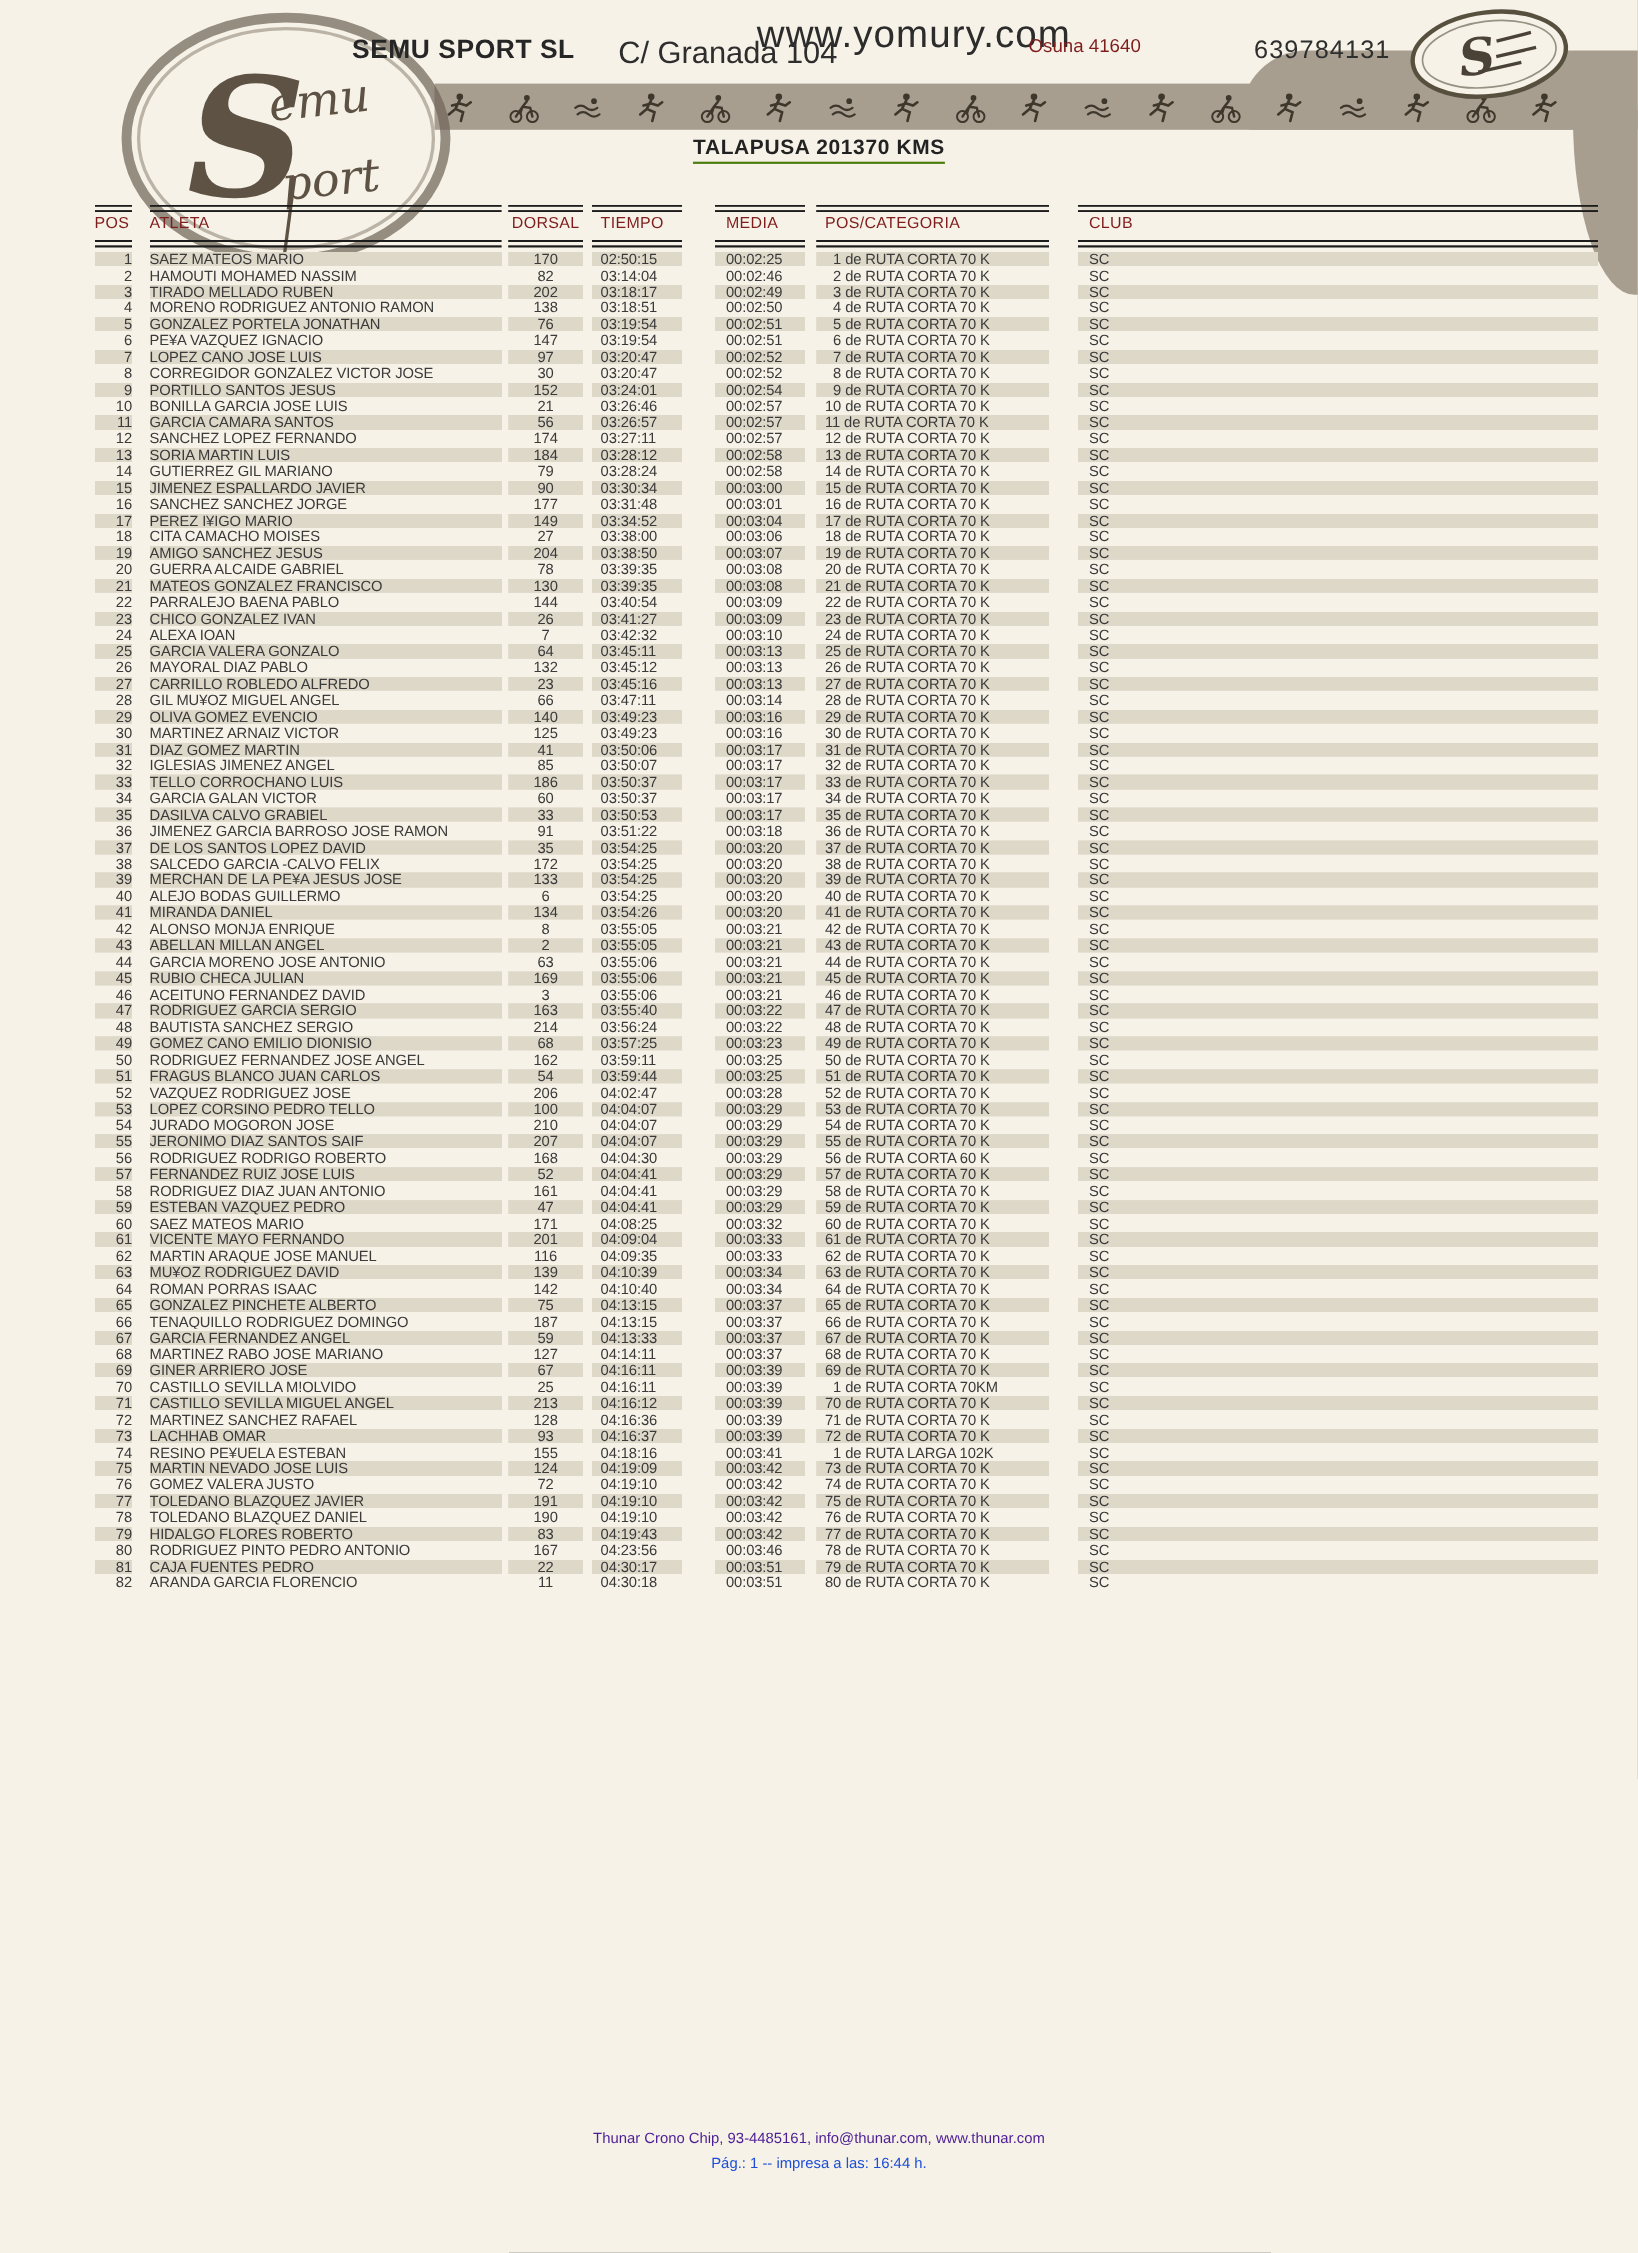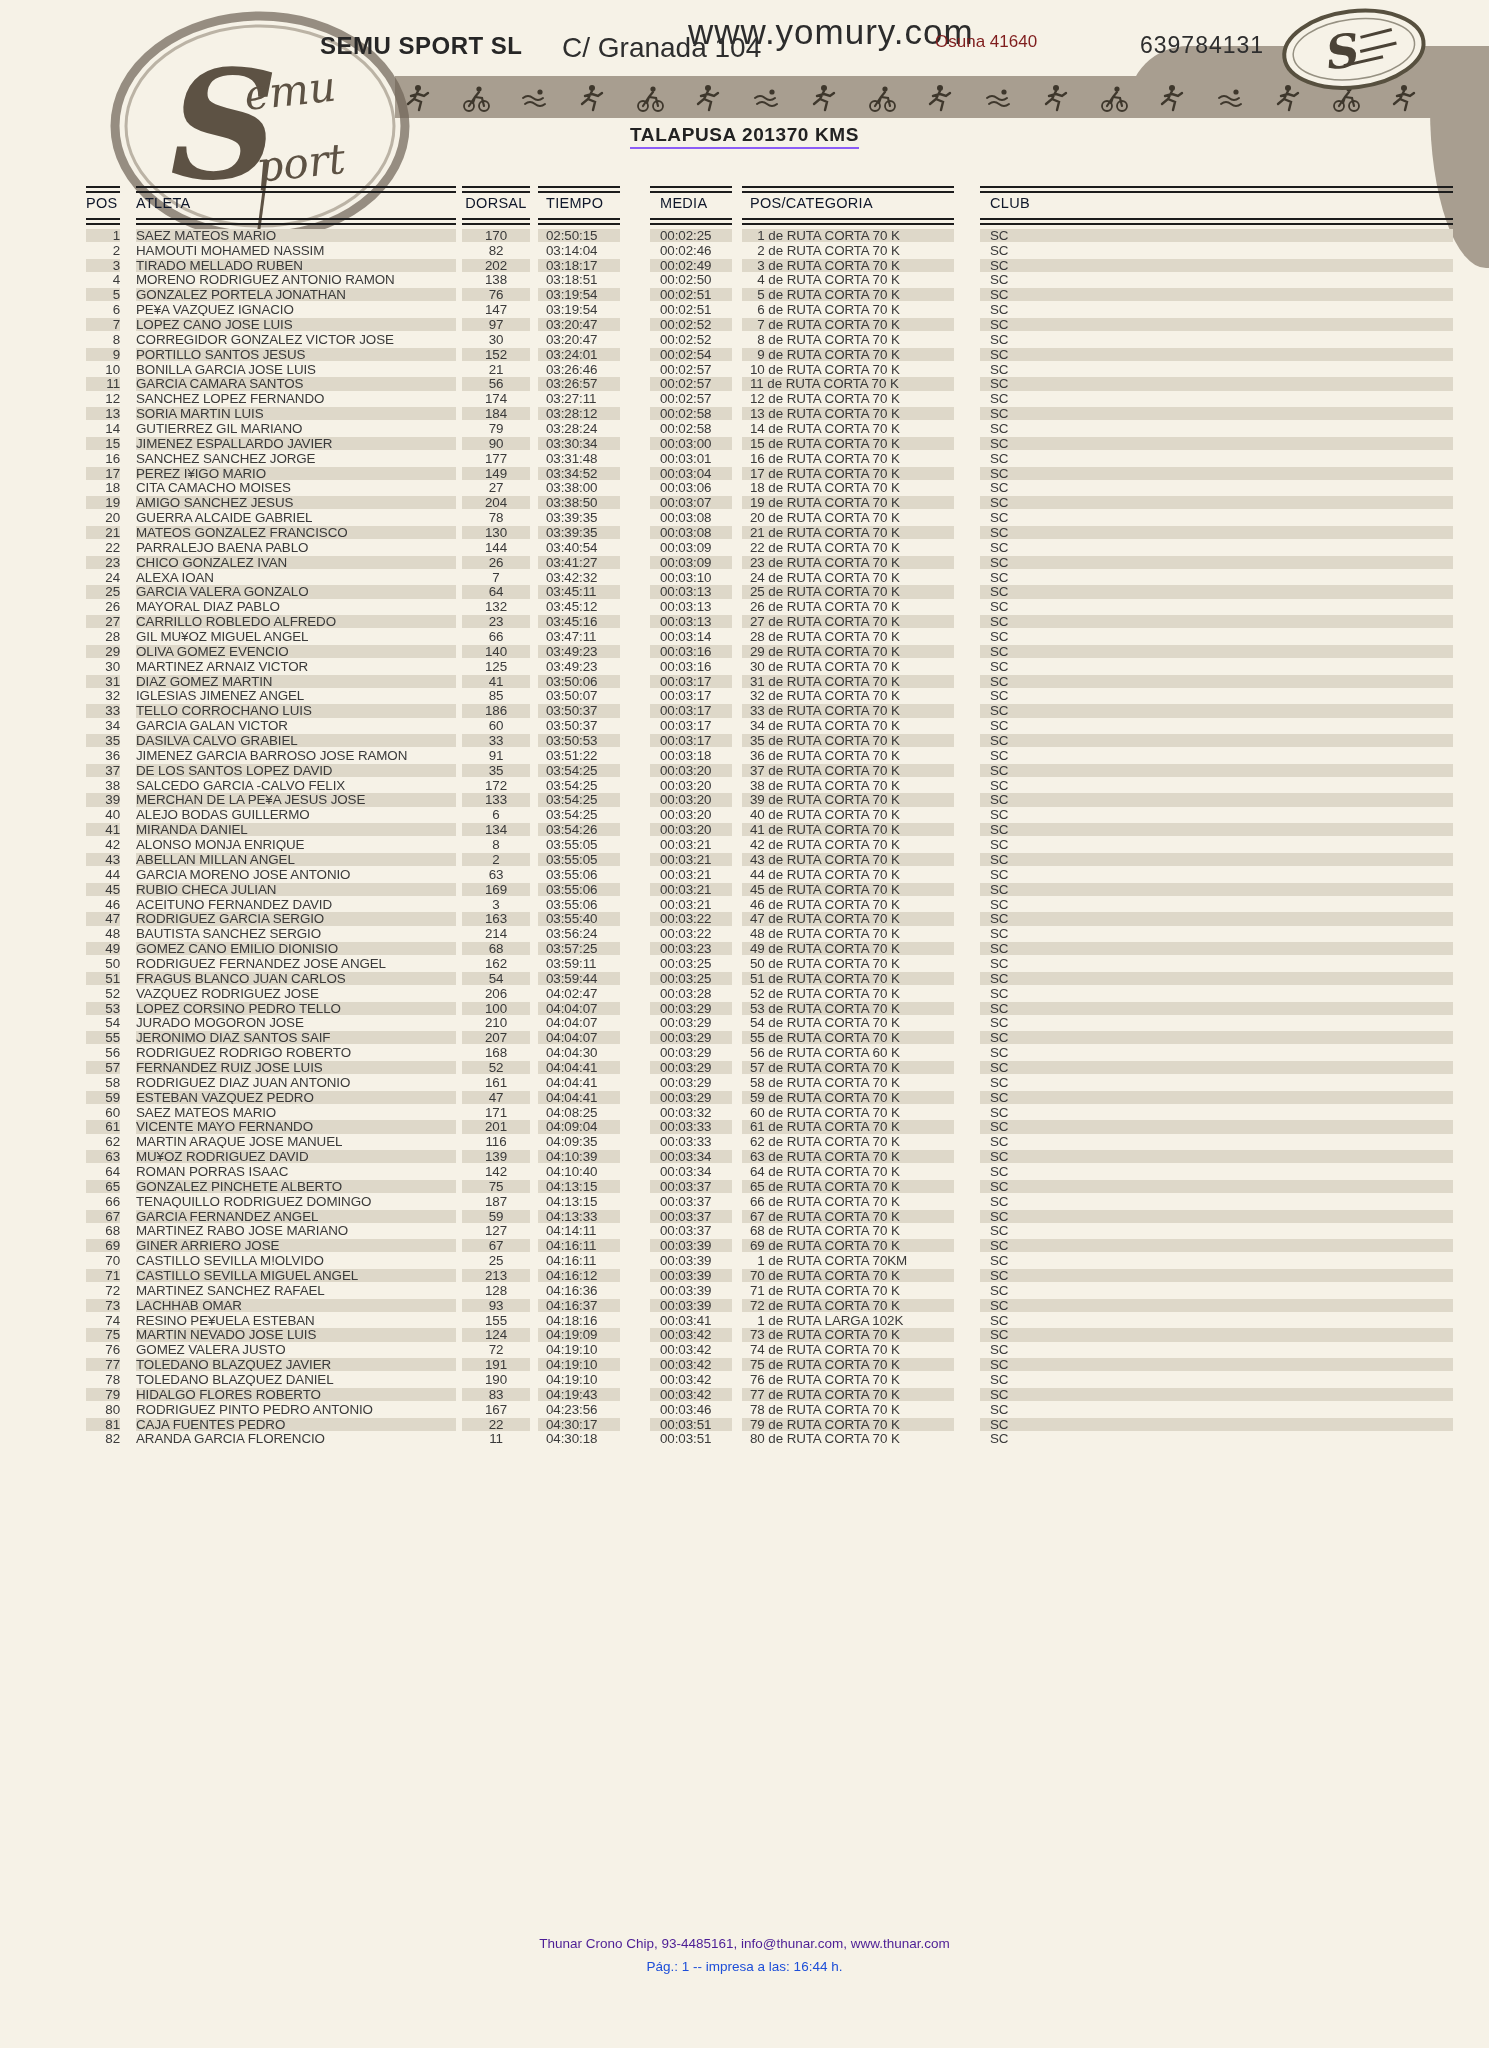--- a/index.html
+++ b/index.html
@@ -45,7 +45,7 @@
     position:absolute; left:0; top:124px; width:1489px; text-align:center;
     font-size:19px; font-weight:bold; letter-spacing:0.6px; color:#222;
   }
-  .title span { border-bottom:2px solid #8b5cf6; padding-bottom:2px; }
+  .title span { border-bottom:2px solid #4d7c0f; padding-bottom:2px; }
   .subtitle {
     position:absolute; left:0; top:162px; width:1489px; text-align:center;
     font-size:14.5px; letter-spacing:0.4px; color:#2e2e2e;

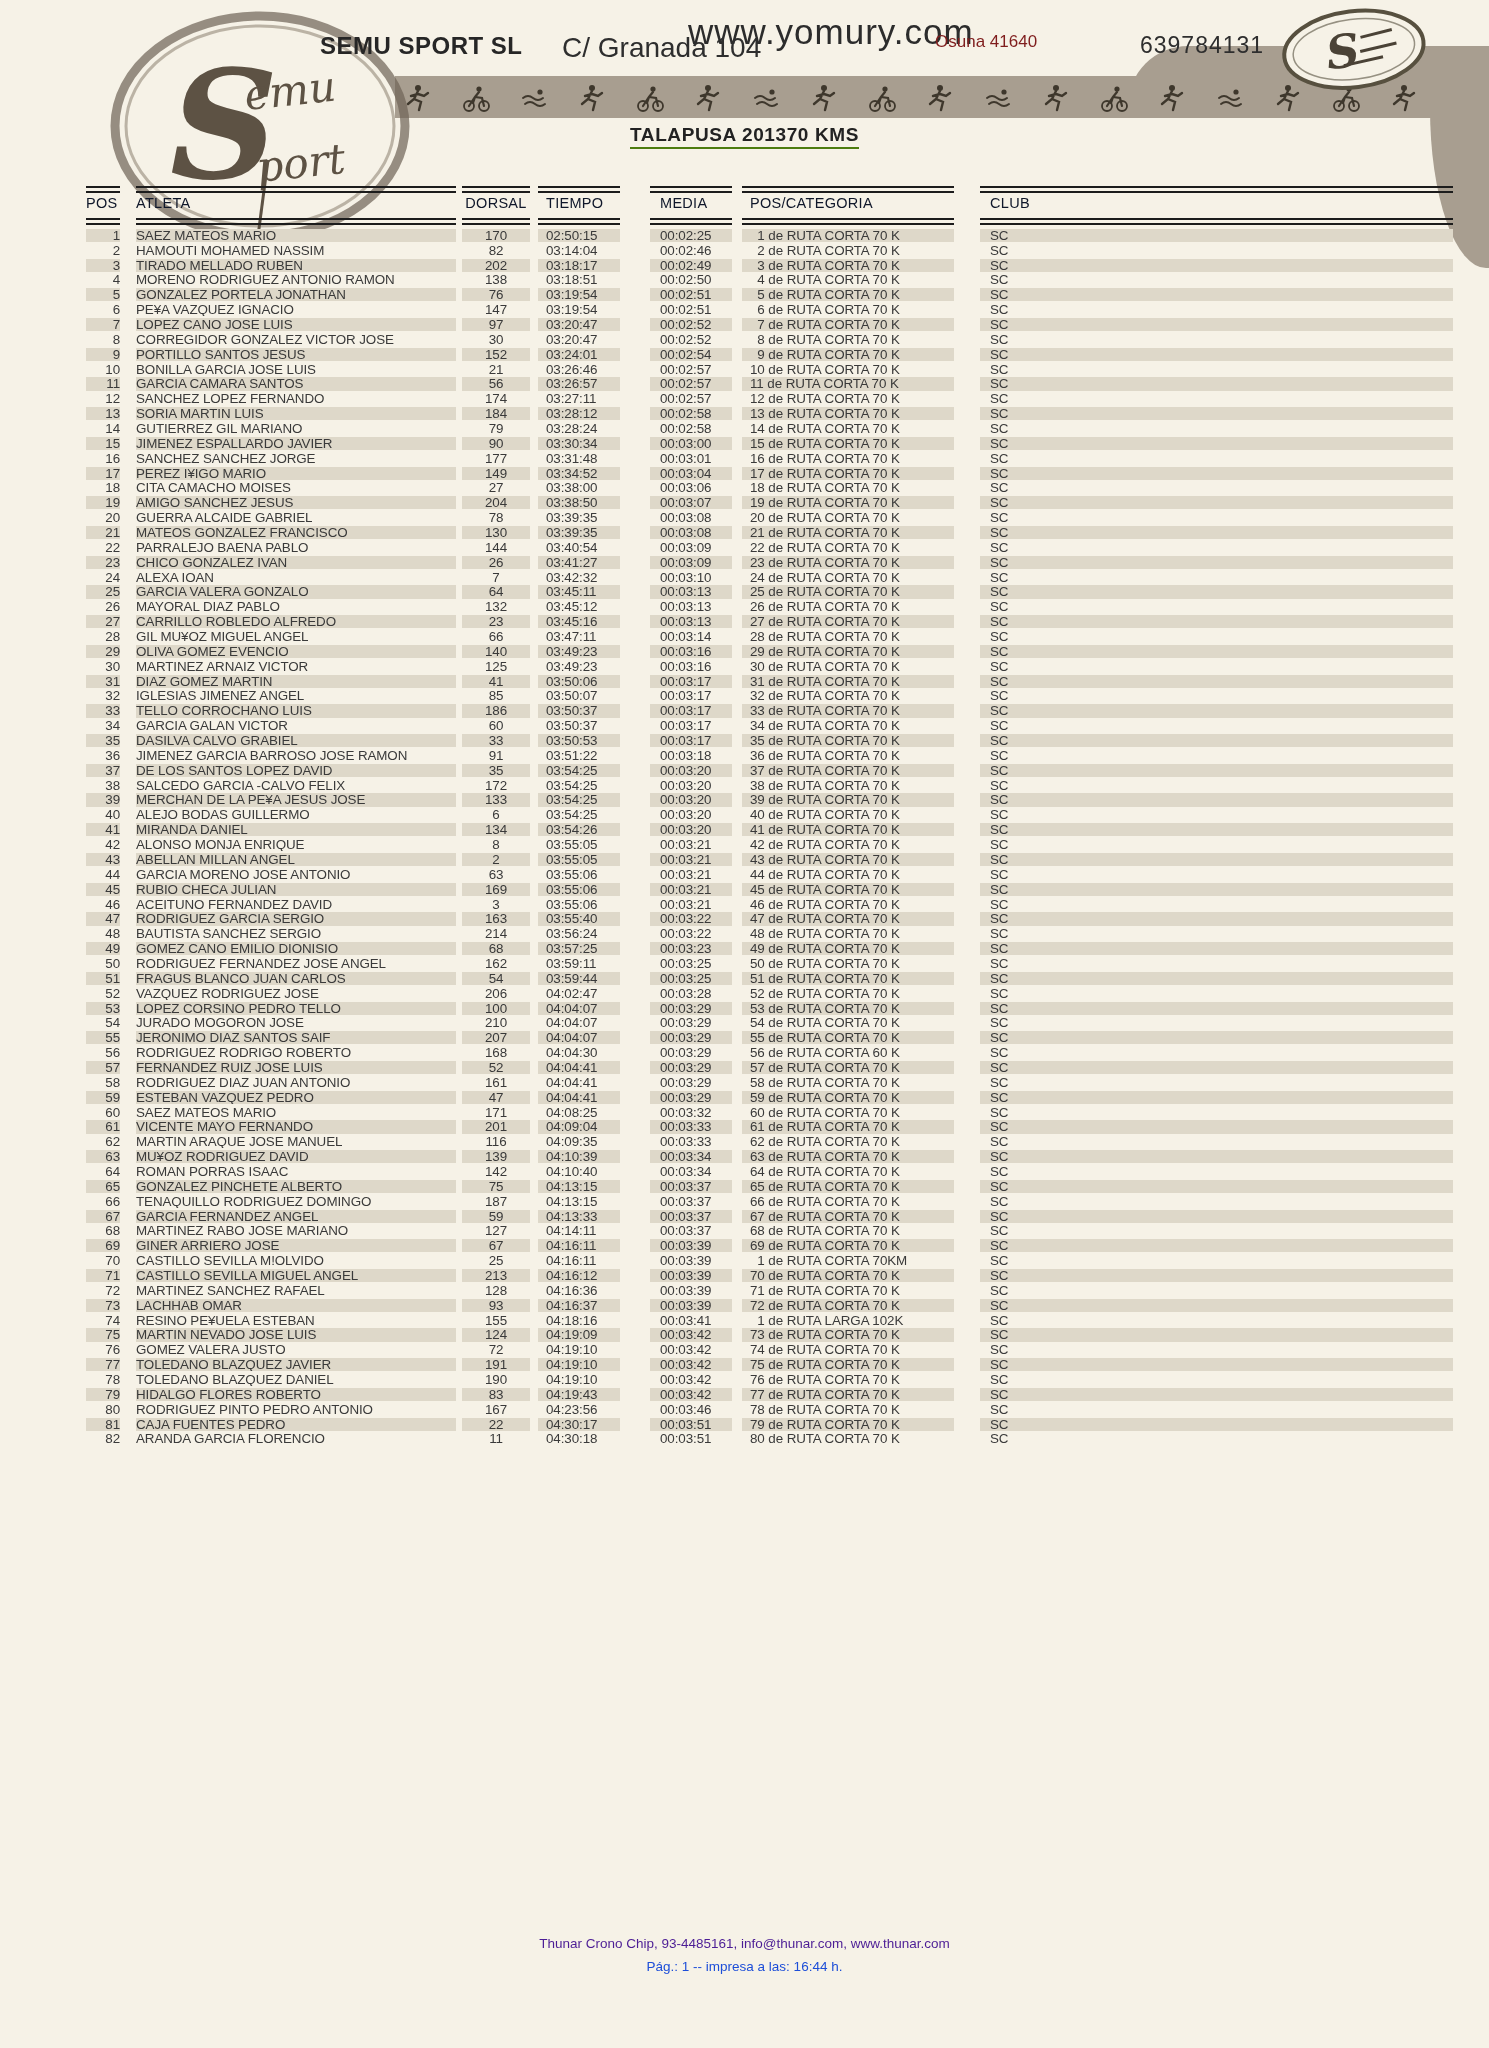--- a/index.html
+++ b/index.html
@@ -78,7 +78,7 @@
     background-origin:content-box; background-clip:content-box;
   }
   .thead-labels { position:absolute; left:0; top:192px; width:1489px; height:22px; }
-  .thead-labels .c { font-size:14.5px; letter-spacing:0.3px; color:#0f172a; line-height:22px; }
+  .thead-labels .c { font-size:14.5px; letter-spacing:0.3px; color:#7f1d1d; line-height:22px; }
   .thead-labels .c.pos { text-align:left; }
 
   .tbody { position:absolute; left:0; top:228px; width:1489px; }

